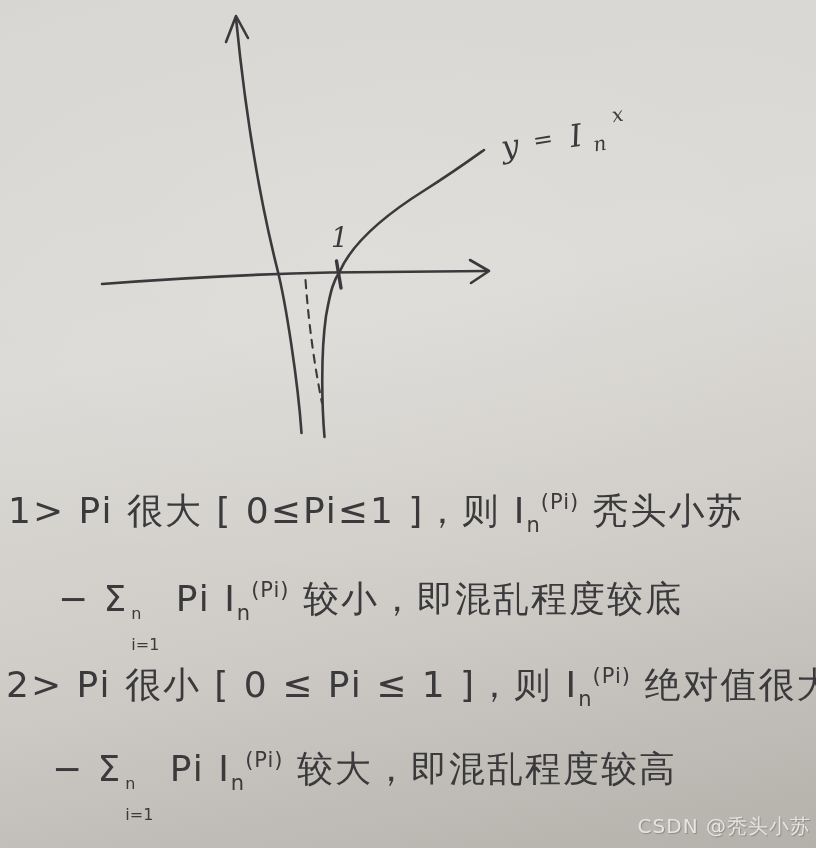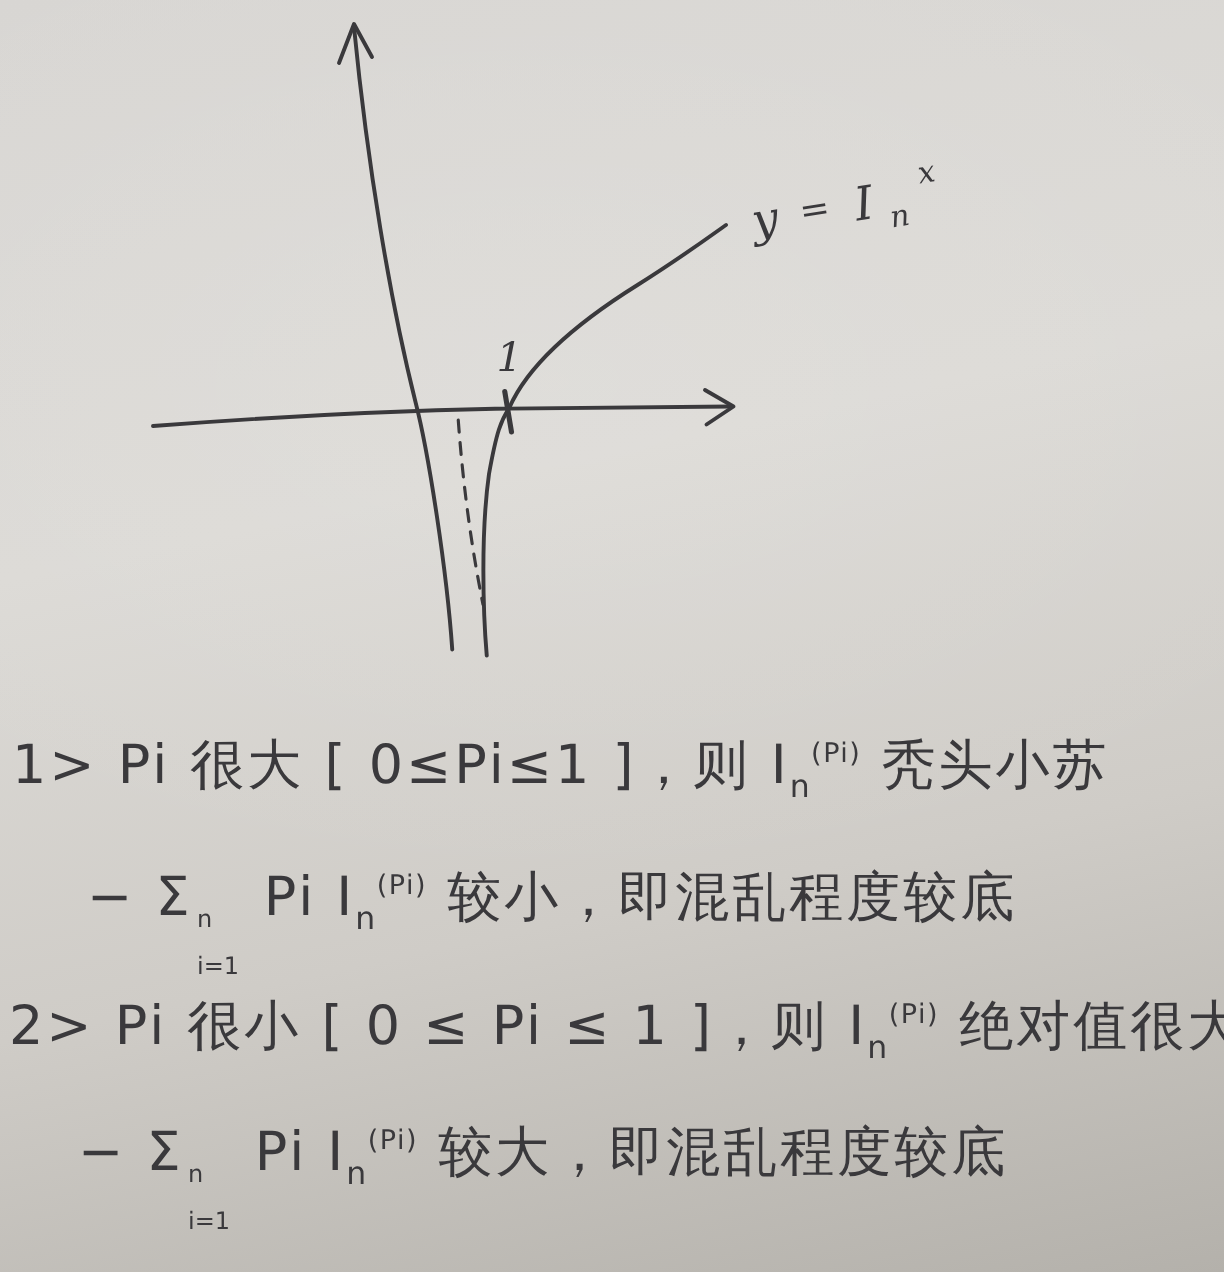--- a/index.html
+++ b/index.html
@@ -27,7 +27,7 @@
   .l3 { left:6px;  top:663px; }
   .l4 { left:52px; top:747px; }
   .tok { white-space:pre; }
-  .tok.sup { display:inline-block; font-size:18px; transform:translateY(-14px); letter-spacing:1px; }
+  .tok.sup { display:inline-block; font-size:21px; transform:translateY(-14px); letter-spacing:1px; }
   .tok.sub { display:inline-block; font-size:21px; transform:translateY(9px);  letter-spacing:1px; }
   .tok.stack {
     display:inline-flex; flex-direction:column; justify-content:space-between;

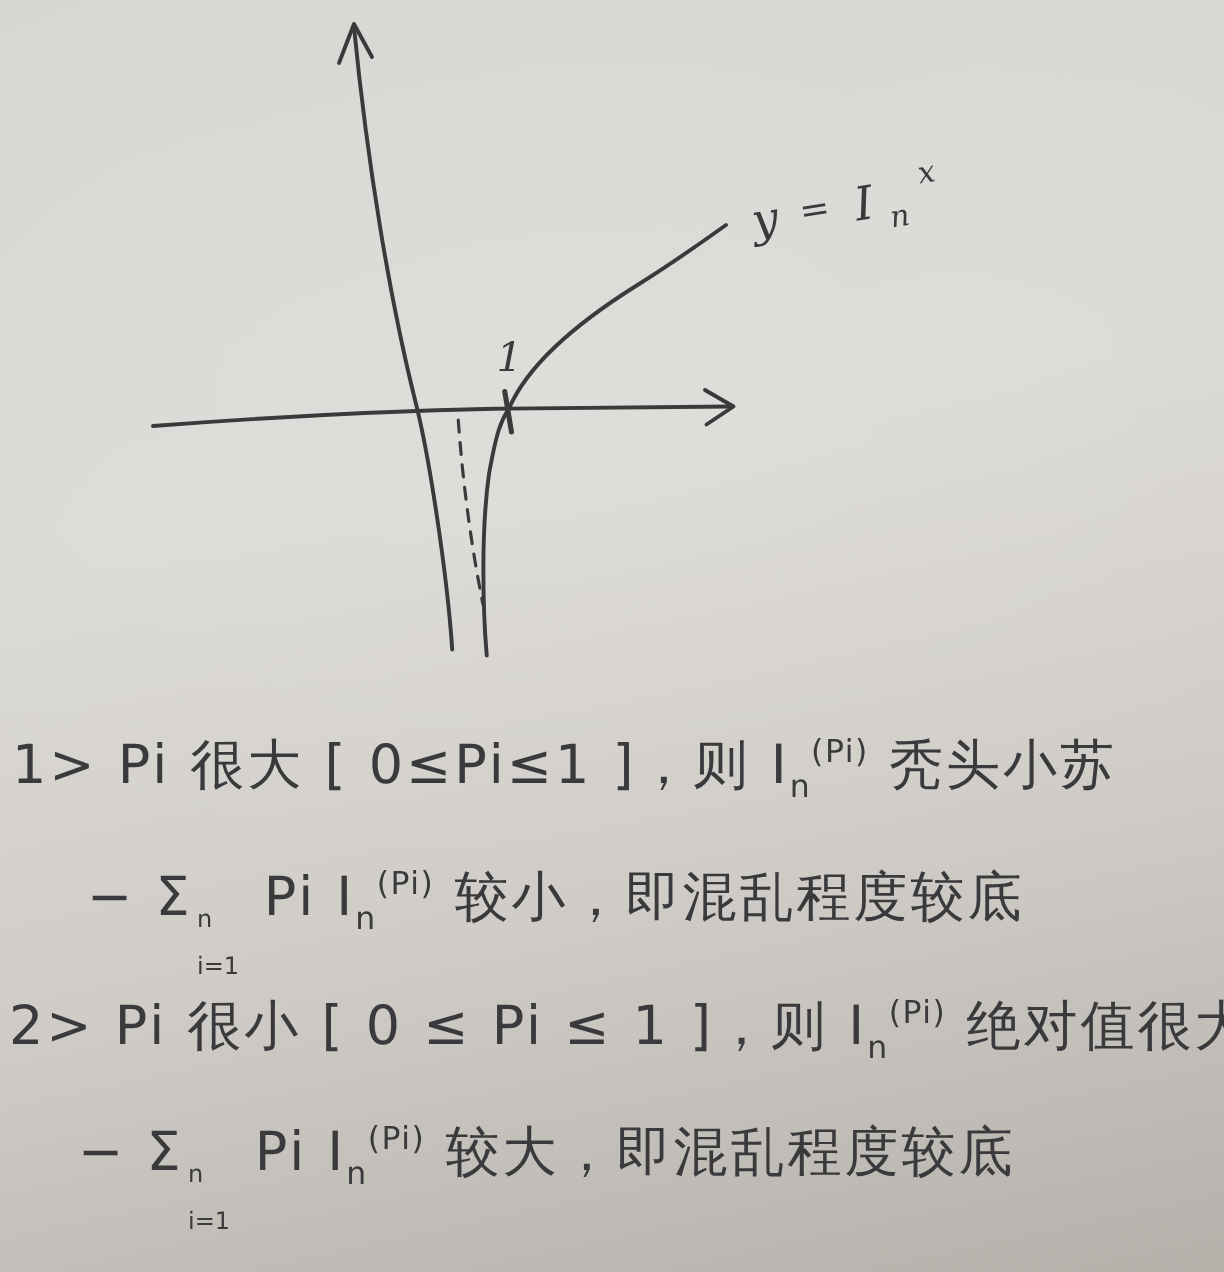--- a/index.html
+++ b/index.html
@@ -65,7 +65,7 @@
   <div class="note-line l1"><span class="tok text">1&gt; Pi 很大 [ 0≤Pi≤1 ]，则 I</span><span class="tok sub">n</span><span class="tok sup">(Pi)</span><span class="tok text"> 秃头小苏</span></div>
   <div class="note-line l2"><span class="tok text">− Σ</span><span class="tok stack"><span>n</span><span>i=1</span></span><span class="tok text"> Pi I</span><span class="tok sub">n</span><span class="tok sup">(Pi)</span><span class="tok text"> 较小，即混乱程度较底</span></div>
   <div class="note-line l3"><span class="tok text">2&gt; Pi 很小 [ 0 ≤ Pi ≤ 1 ]，则 I</span><span class="tok sub">n</span><span class="tok sup">(Pi)</span><span class="tok text"> 绝对值很大</span></div>
-  <div class="note-line l4"><span class="tok text">− Σ</span><span class="tok stack"><span>n</span><span>i=1</span></span><span class="tok text"> Pi I</span><span class="tok sub">n</span><span class="tok sup">(Pi)</span><span class="tok text"> 较大，即混乱程度较底</span></div>
+  <div class="note-line l4"><span class="tok text">− Σ</span><span class="tok stack"><span>n</span><span>i=1</span></span><span class="tok text"> Pi I</span><span class="tok sub">n</span><span class="tok sup">(Pi)</span><span class="tok text"> 较大，即混乱程度较高</span></div>
 
 </div>
 

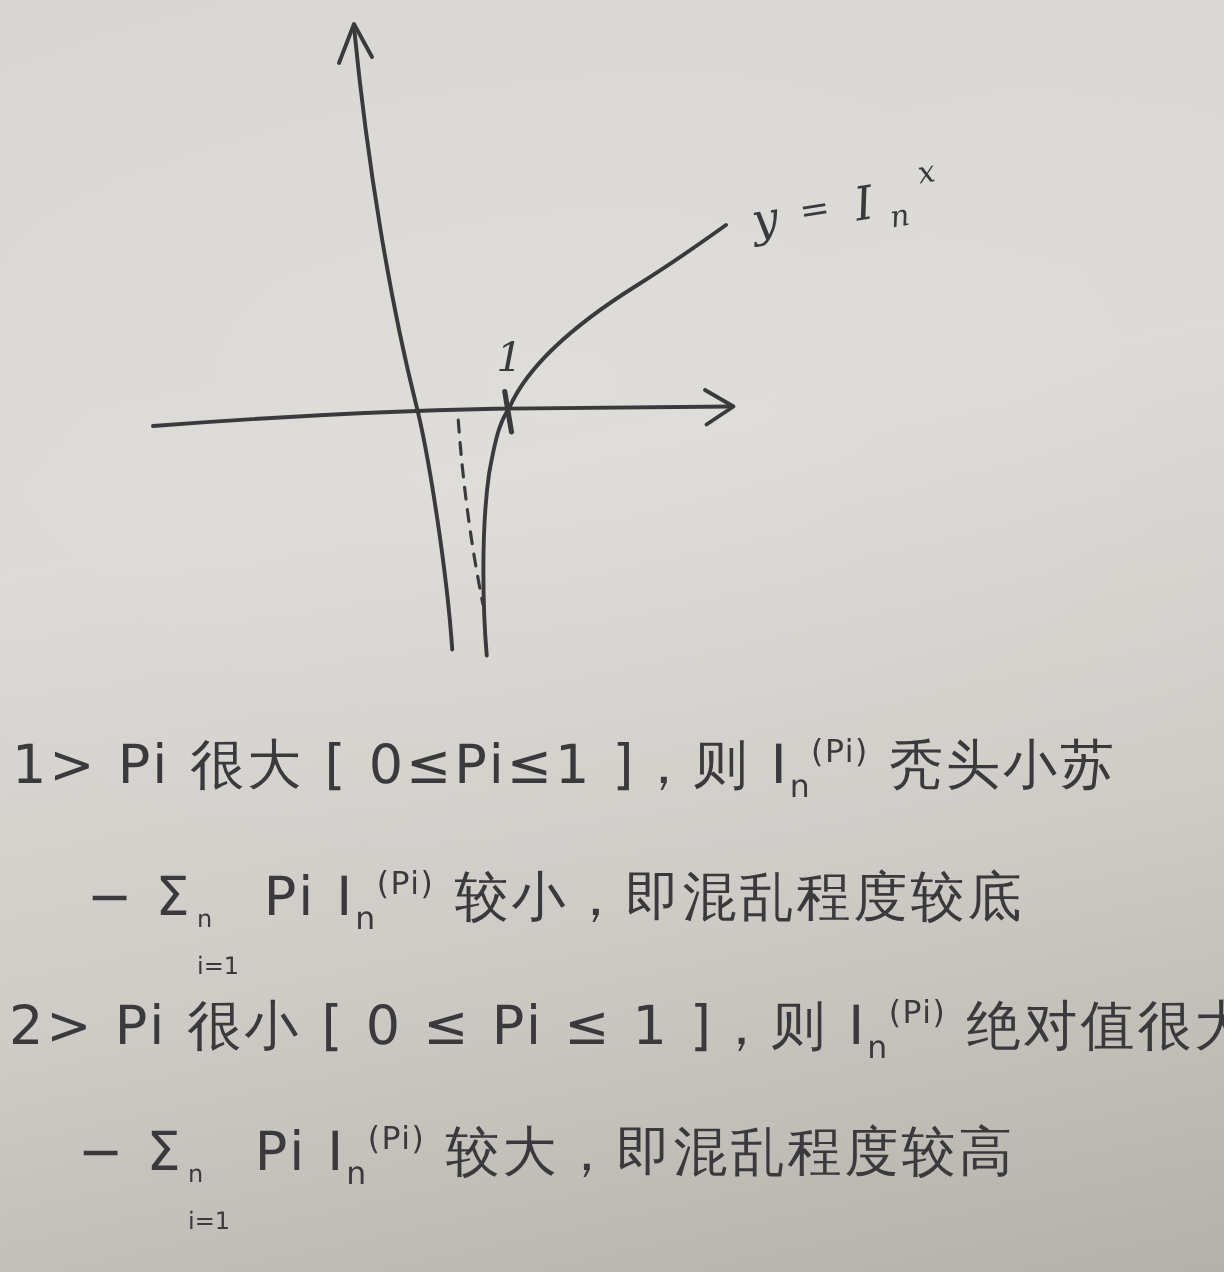--- a/index.html
+++ b/index.html
@@ -67,6 +67,7 @@
   <div class="note-line l3"><span class="tok text">2&gt; Pi 很小 [ 0 ≤ Pi ≤ 1 ]，则 I</span><span class="tok sub">n</span><span class="tok sup">(Pi)</span><span class="tok text"> 绝对值很大</span></div>
   <div class="note-line l4"><span class="tok text">− Σ</span><span class="tok stack"><span>n</span><span>i=1</span></span><span class="tok text"> Pi I</span><span class="tok sub">n</span><span class="tok sup">(Pi)</span><span class="tok text"> 较大，即混乱程度较高</span></div>
 
+  <div class="watermark">CSDN @秃头小苏</div>
 </div>
 
 </body></html>

